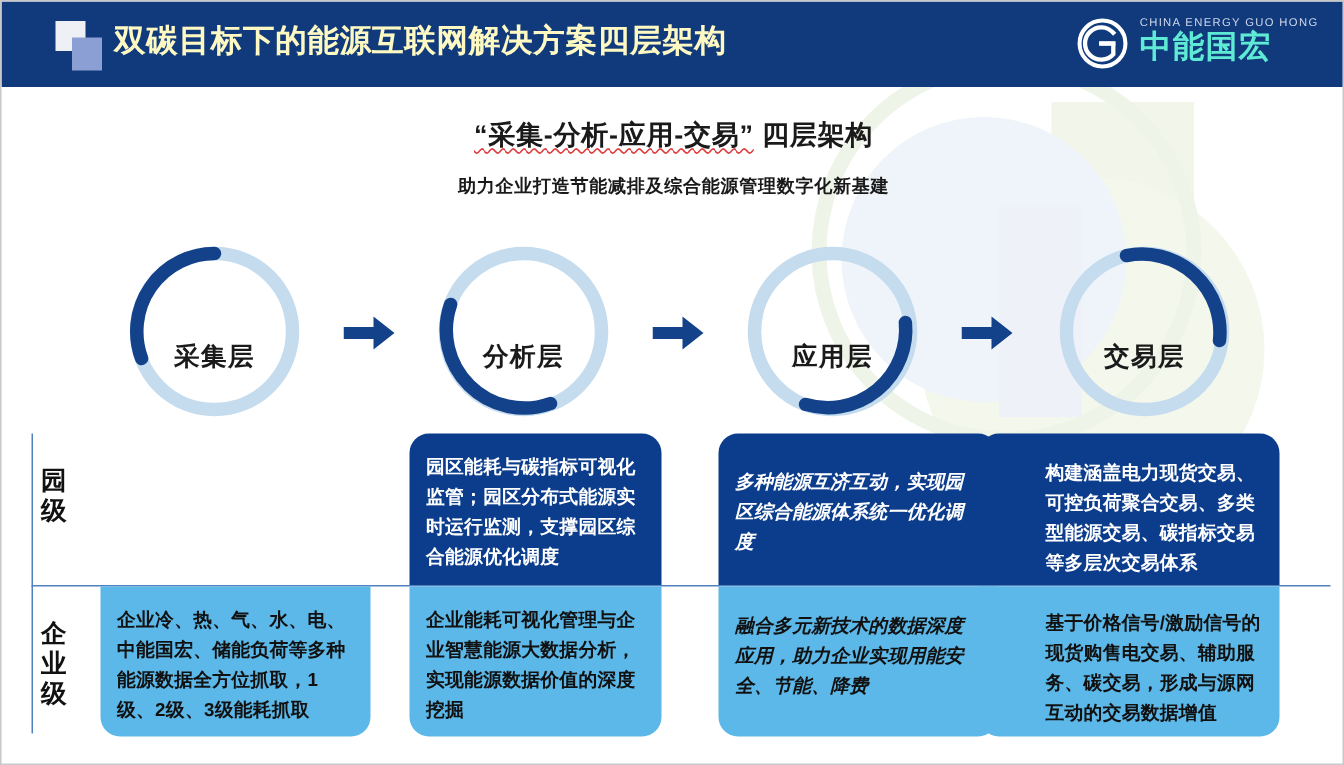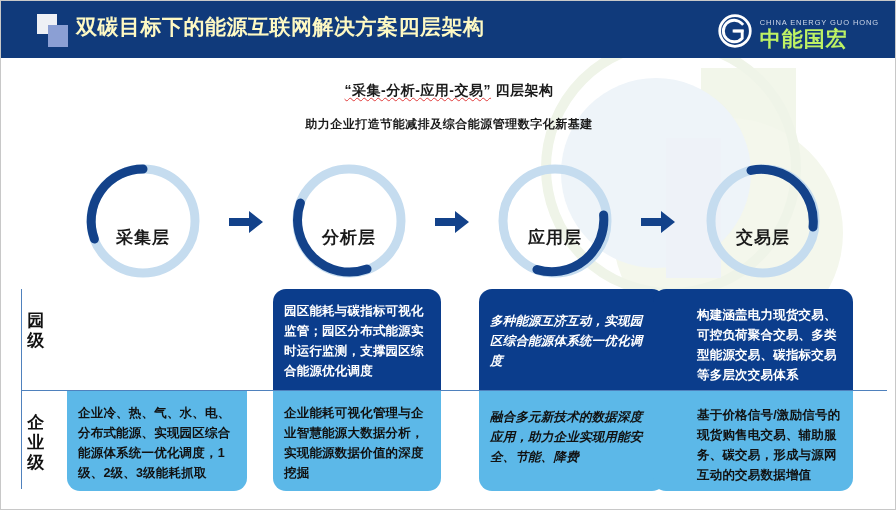--- a/index.html
+++ b/index.html
@@ -60,7 +60,7 @@
     right: 18px; top: 10px;
     height: 38px;
     display: flex;
-    align-items: flex-end;
+    align-items: flex-start;
     gap: 7px;
   }
   .logo-mark {

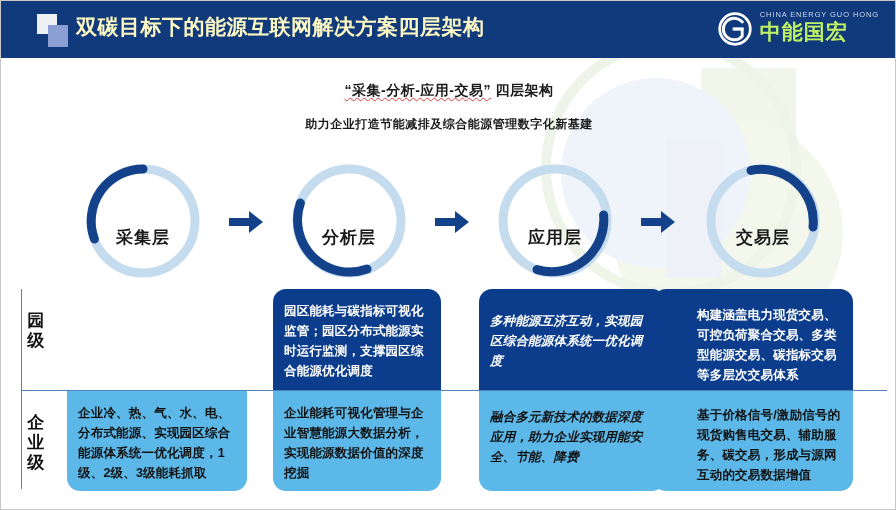--- a/index.html
+++ b/index.html
@@ -83,7 +83,7 @@
   .logo-cn {
     font-size: 21px;
     font-weight: bold;
-    color: #bef264;
+    color: #5eead4;
     letter-spacing: 1px;
     white-space: nowrap;
   }

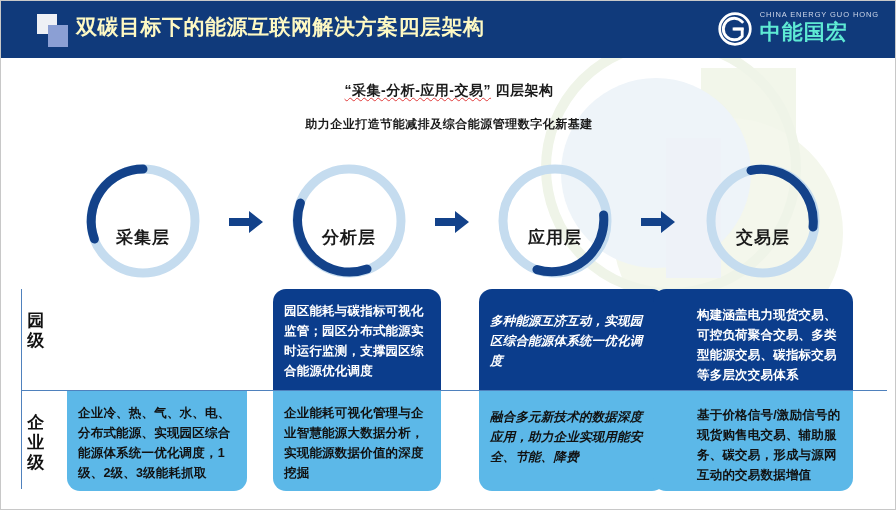--- a/index.html
+++ b/index.html
@@ -139,7 +139,7 @@
     text-align: center;
   }
   .subtitle-line1 {
-    font-size: 14px;
+    font-size: 18px;
     font-weight: bold;
     color: #1a1a1a;
     letter-spacing: 0.5px;

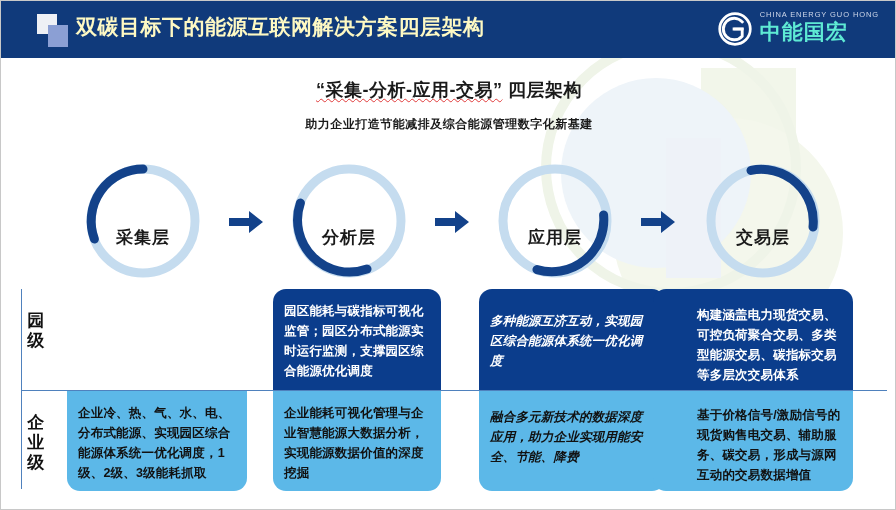--- a/index.html
+++ b/index.html
@@ -366,7 +366,7 @@
   <div class="card card-top card-c3">多种能源互济互动，实现园区综合能源体系统一优化调度</div>
   <div class="card card-top card-c4">构建涵盖电力现货交易、可控负荷聚合交易、多类型能源交易、碳指标交易等多层次交易体系</div>
 
-  <div class="card card-bot card-c1">企业冷、热、气、水、电、分布式能源、实现园区综合能源体系统一优化调度，1级、2级、3级能耗抓取</div>
+  <div class="card card-bot card-c1">企业冷、热、气、水、电、中能国宏、储能负荷等多种能源数据全方位抓取，1级、2级、3级能耗抓取</div>
   <div class="card card-bot card-c2">企业能耗可视化管理与企业智慧能源大数据分析，实现能源数据价值的深度挖掘</div>
   <div class="card card-bot card-c3">融合多元新技术的数据深度应用，助力企业实现用能安全、节能、降费</div>
   <div class="card card-bot card-c4">基于价格信号/激励信号的现货购售电交易、辅助服务、碳交易，形成与源网互动的交易数据增值</div>

